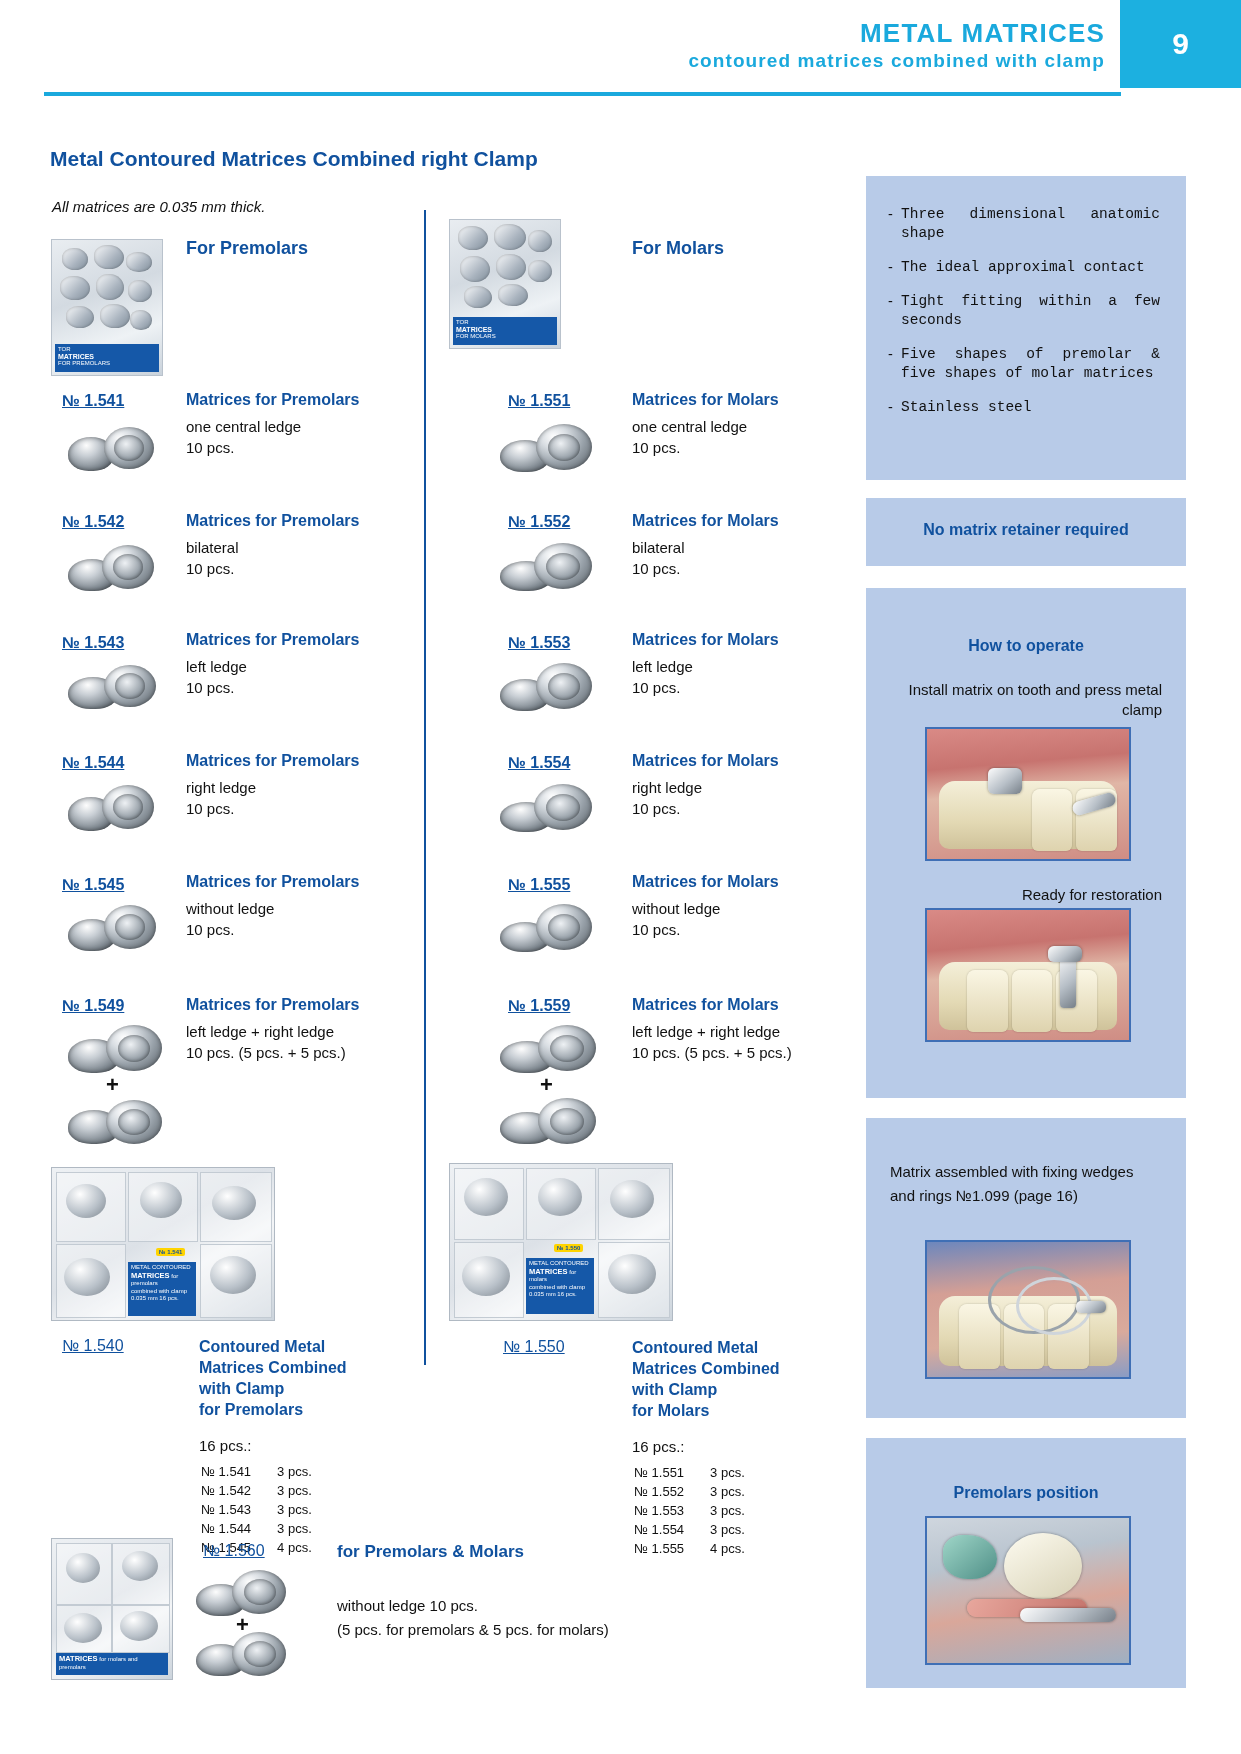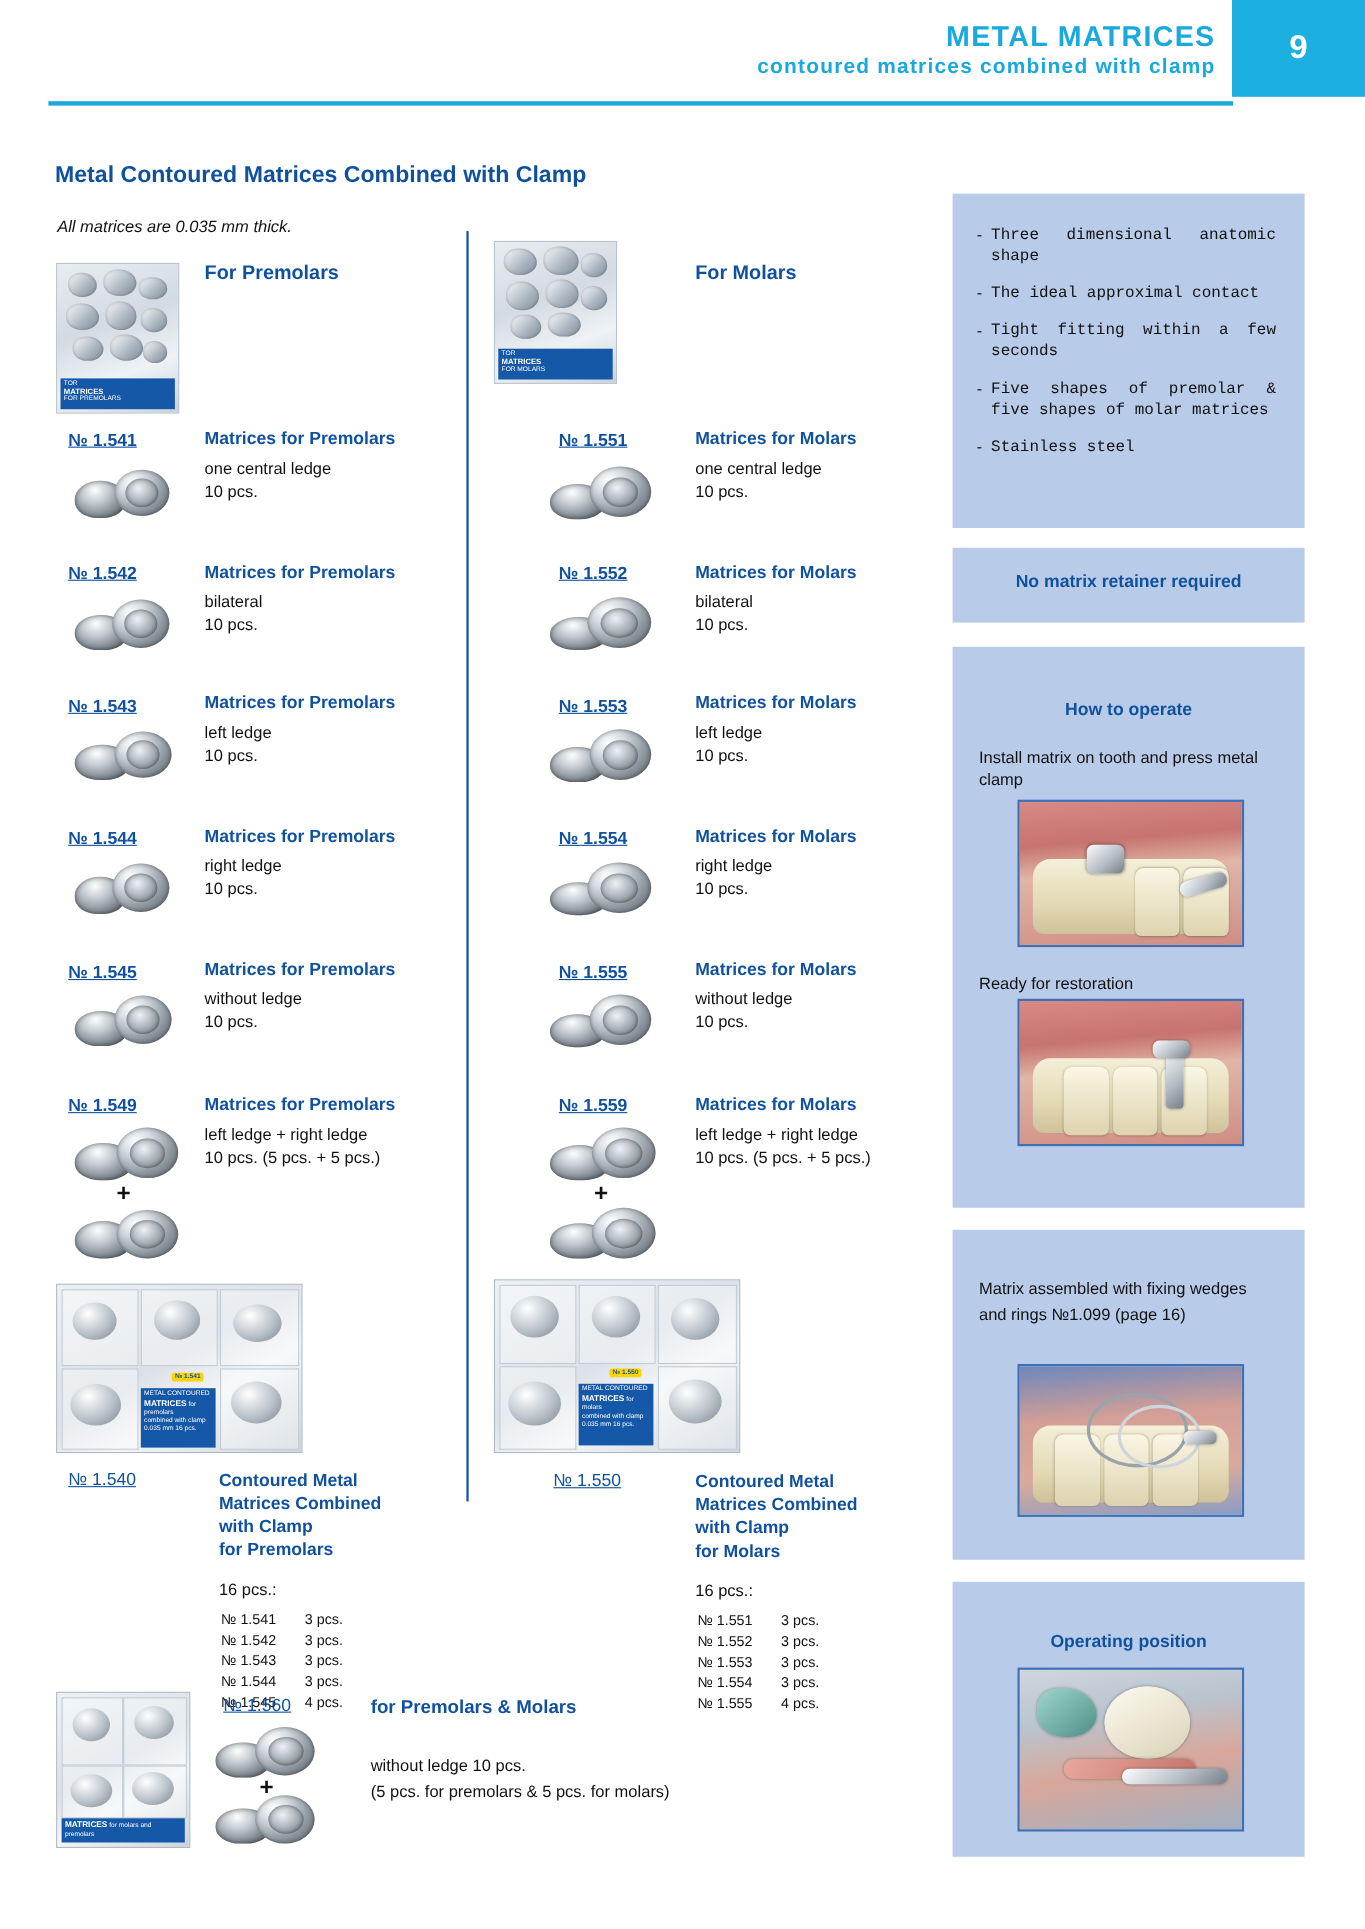--- a/index.html
+++ b/index.html
@@ -201,7 +201,7 @@
     <div class="header-rule"></div>
   </div>
 
-  <div class="main-title">Metal Contoured Matrices Combined with Clamp</div>
+  <div class="main-title">Metal Contoured Matrices Combined right Clamp</div>
   <div class="subtitle">All matrices are 0.035 mm thick.</div>
 
   <div class="col-divider"></div>

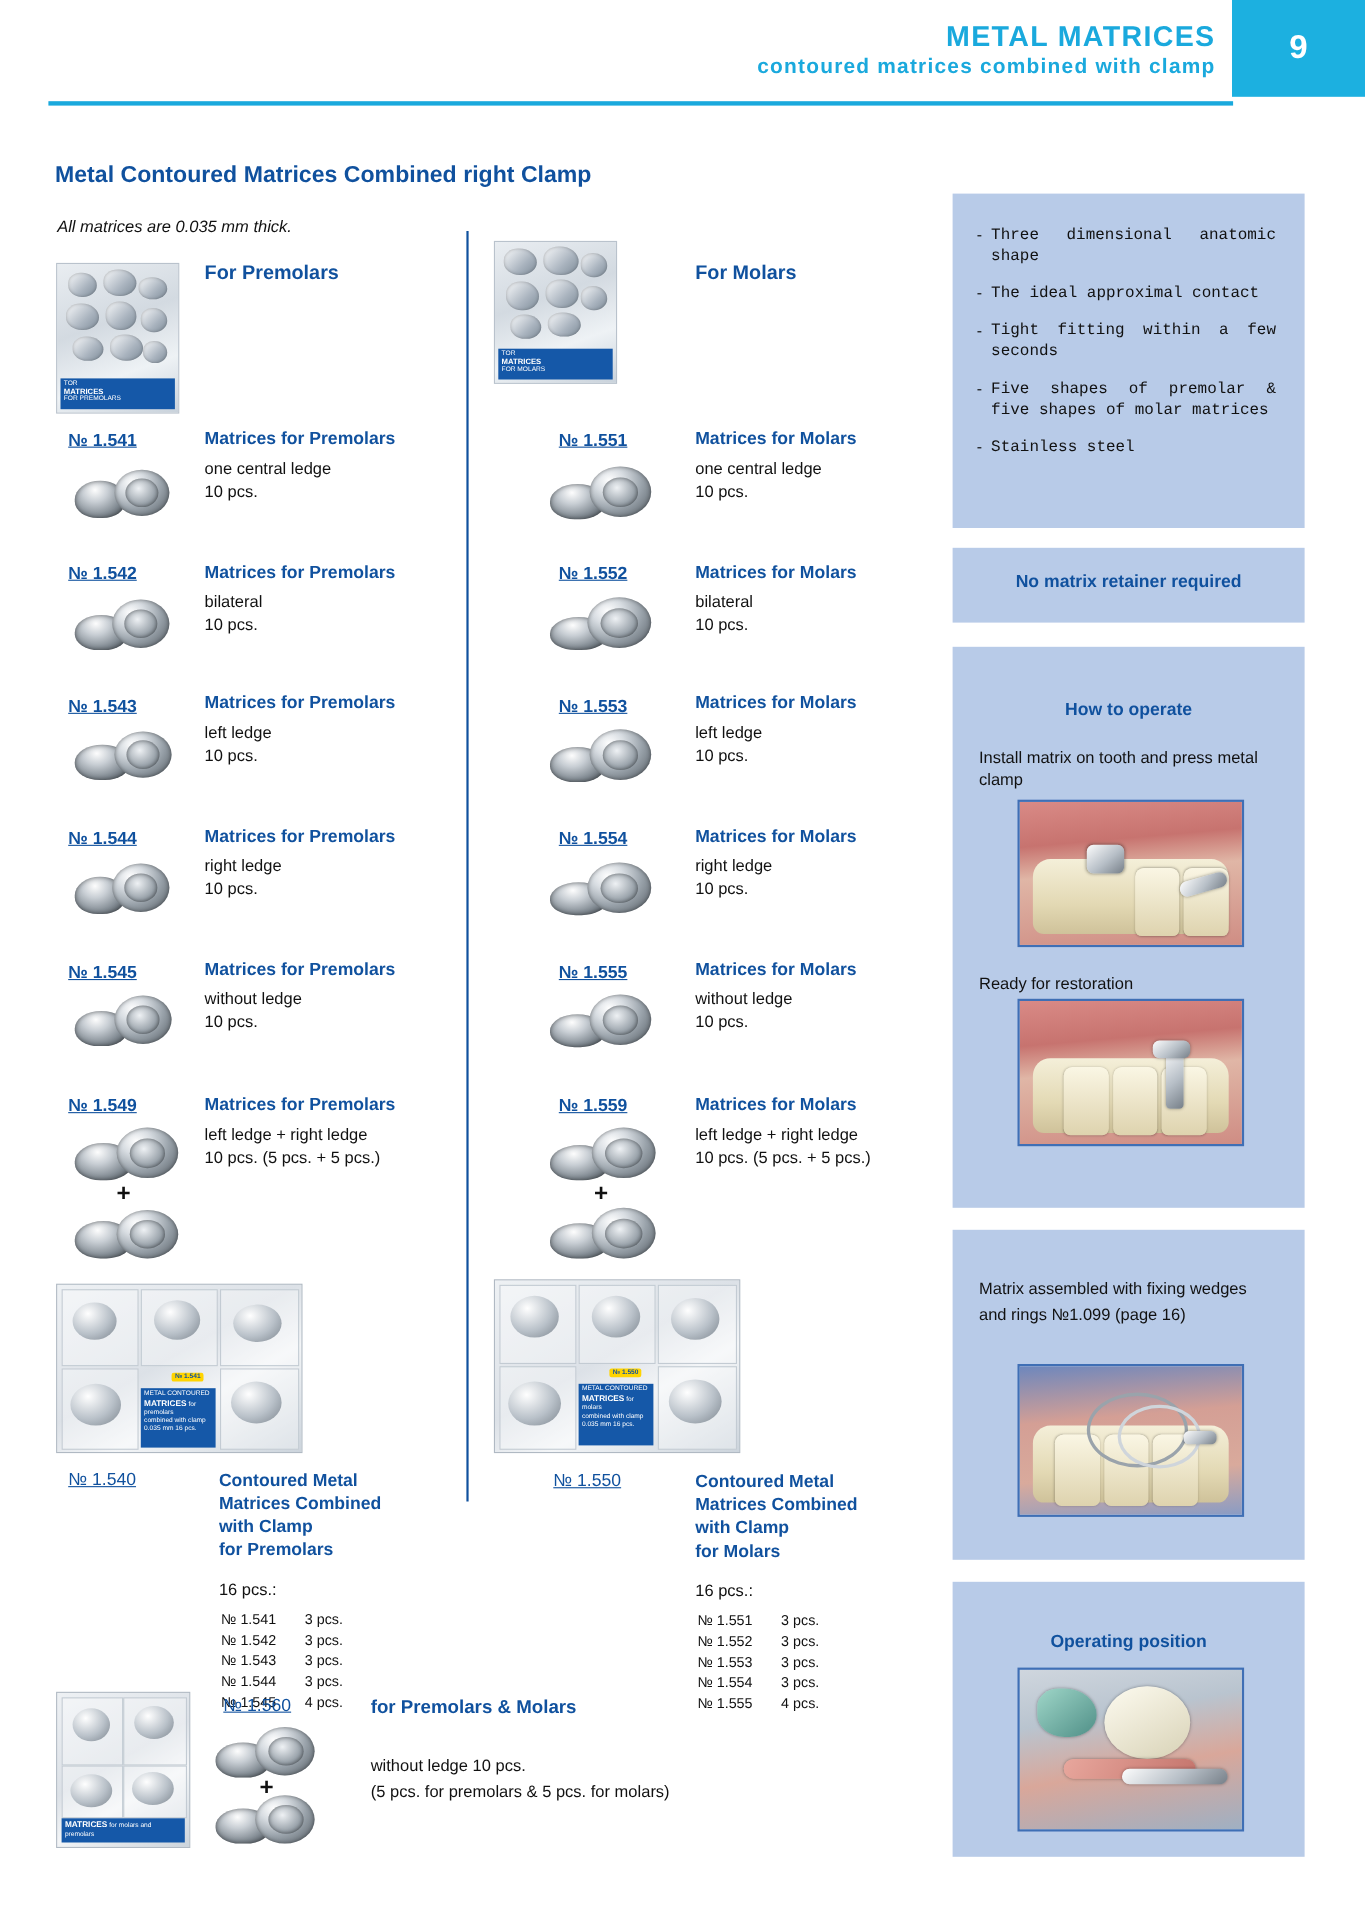--- a/index.html
+++ b/index.html
@@ -150,7 +150,7 @@
     position:absolute;font-size:16px;font-weight:bold;color:#10519e;text-align:center;
   }
   .side-label{
-    position:absolute;font-size:15px;color:#111;text-align:left;line-height:20px;
+    position:absolute;font-size:15px;color:#111;text-align:right;line-height:20px;
   }
   .clin-photo{position:absolute;border:2px solid #3f6fb5;overflow:hidden;}
   .clin-photo .gum{

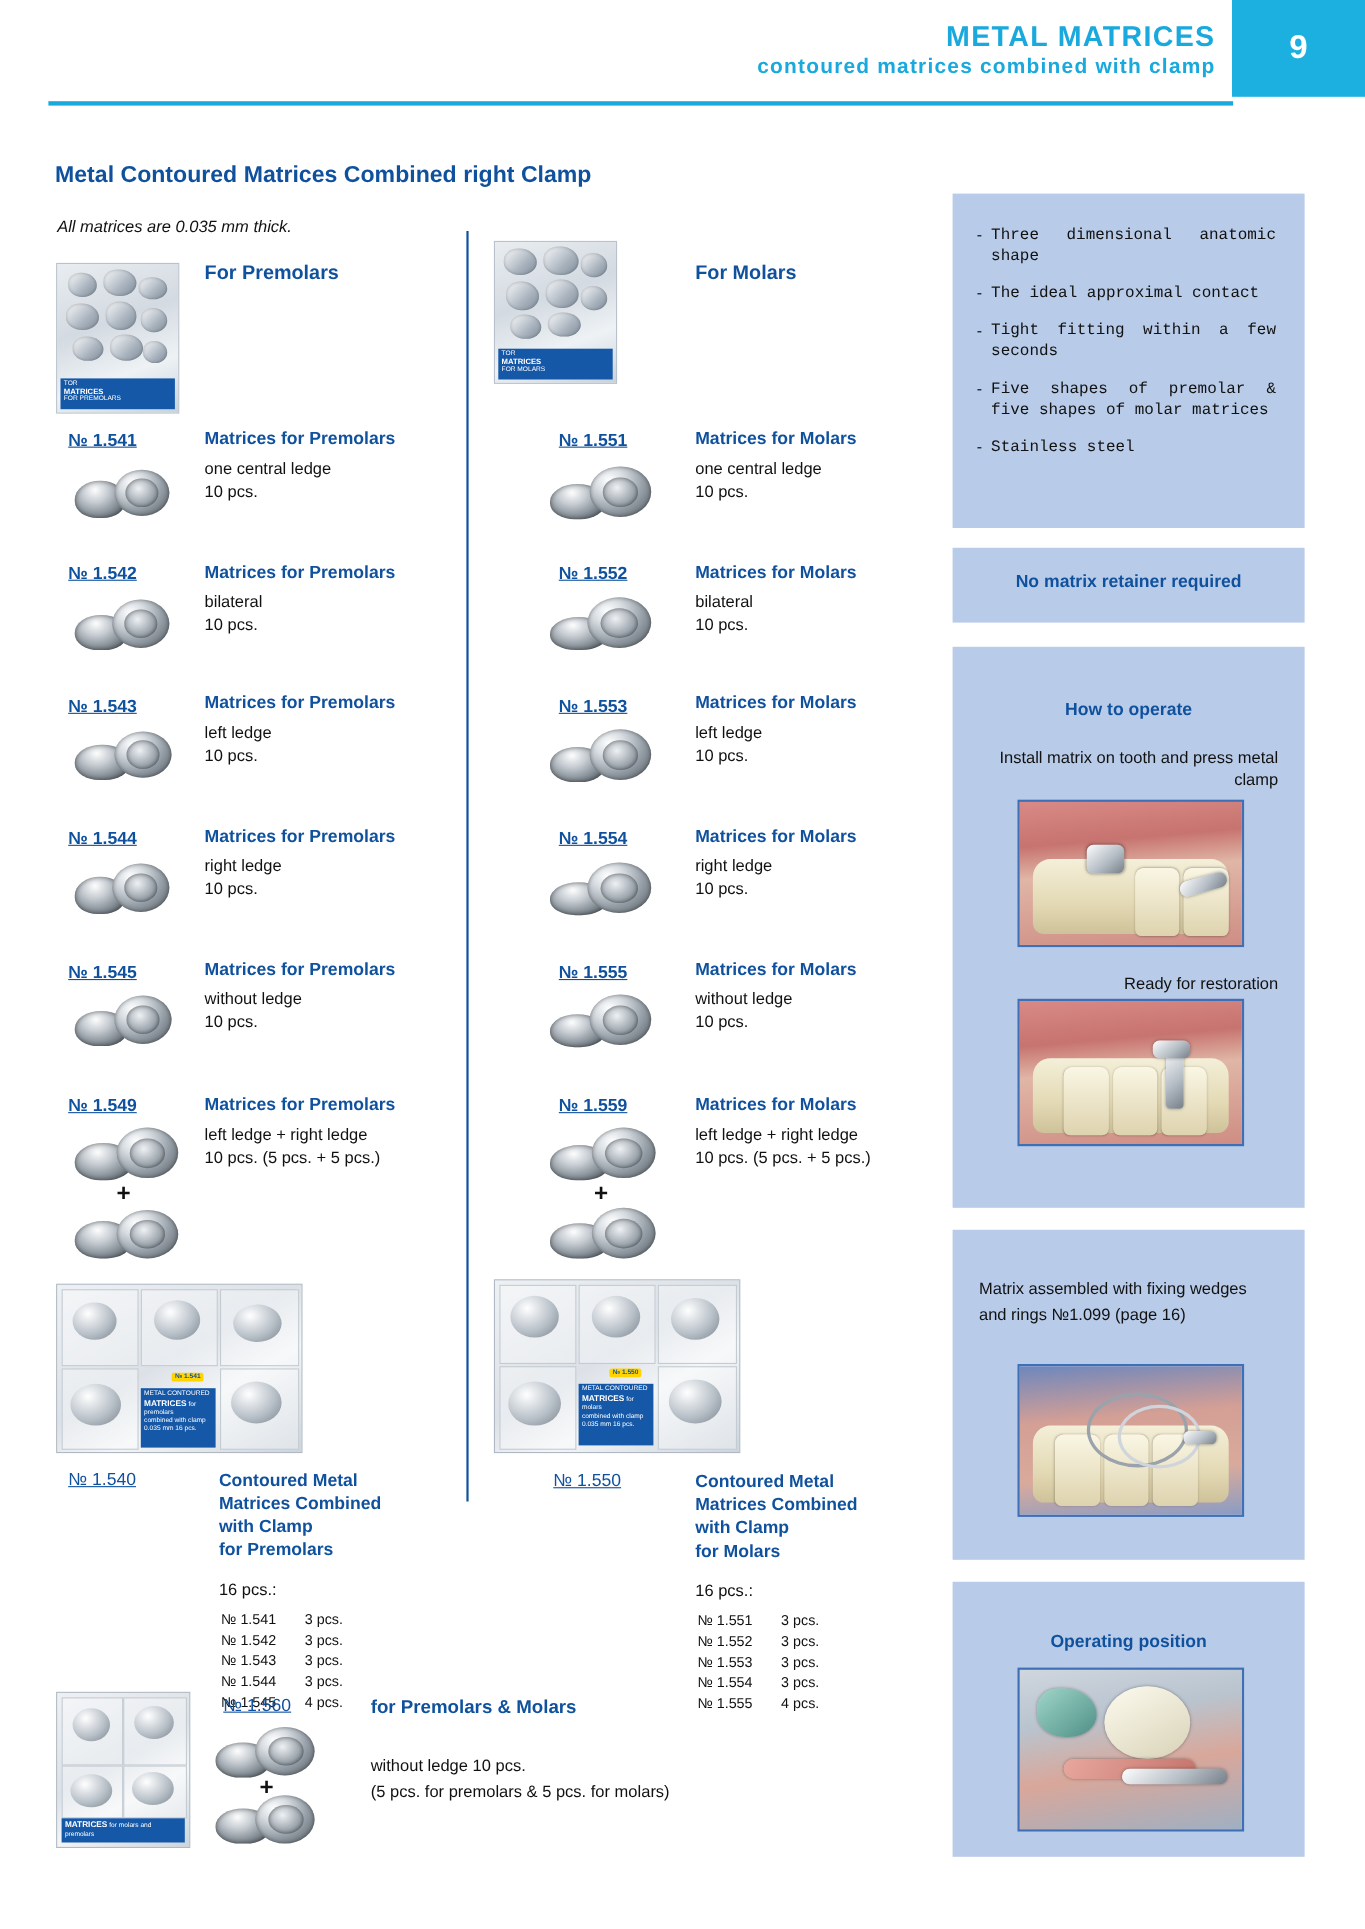--- a/index.html
+++ b/index.html
@@ -605,7 +605,7 @@
   </div>
 
   <div class="side-box" style="left:866px;top:1438px;width:320px;height:250px;"></div>
-  <div class="side-strong" style="left:866px;top:1484px;width:320px;">Operating position</div>
+  <div class="side-strong" style="left:866px;top:1484px;width:320px;">Premolars position</div>
   <div class="clin-photo op" style="left:925px;top:1516px;width:202px;height:145px;">
     <div class="gum"></div>
     <div class="metal" style="left:8%;top:12%;width:54px;height:44px;border-radius:40% 60% 50% 50%;background:linear-gradient(140deg,#9fd6c8,#4f8f87);"></div>

